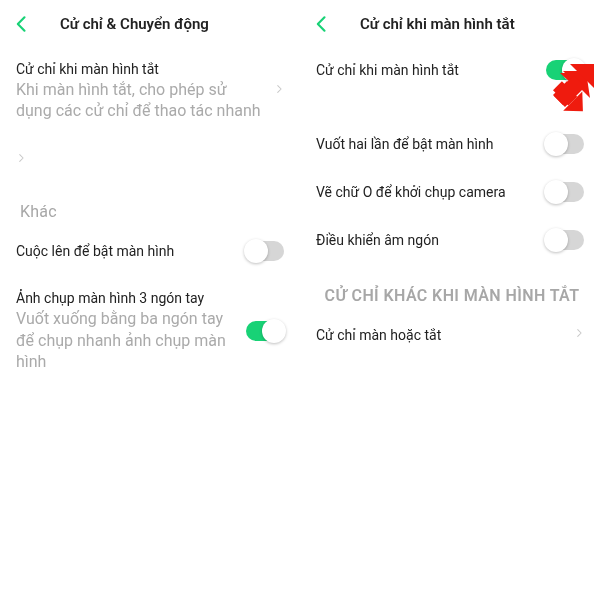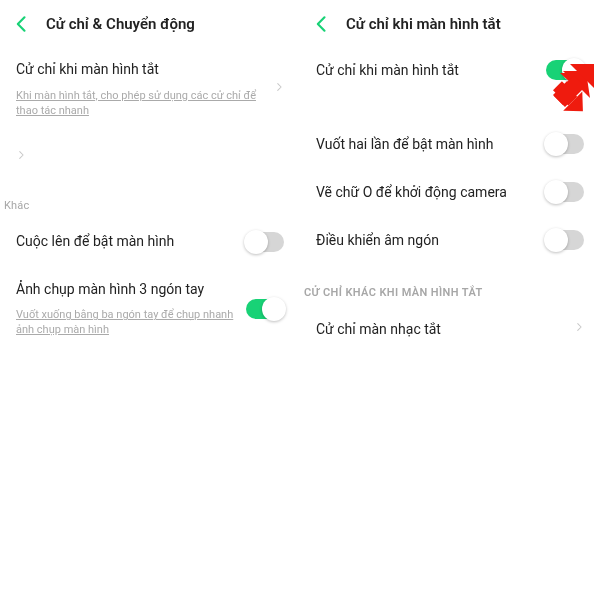--- a/index.html
+++ b/index.html
@@ -24,7 +24,7 @@
     display: flex;
     align-items: center;
     padding: 14px 12px 12px 12px;
-    gap: 14px;
+    gap: 28px;
   }
   .back-icon svg { display: block; }
   .header-title {

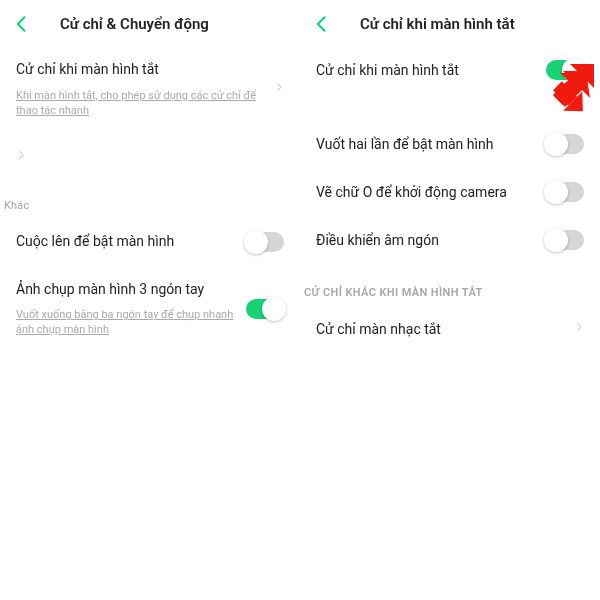--- a/index.html
+++ b/index.html
@@ -46,11 +46,10 @@
     line-height: 1.35;
   }
   .row-sub {
-    font-size: 11px;
+    font-size: 16px;
     color: #aaa;
-    margin-top: 10px;
+    margin-top: 0;
     line-height: 1.35;
-    text-decoration: underline;
   }
   .chev {
     color: #c8c8c8;

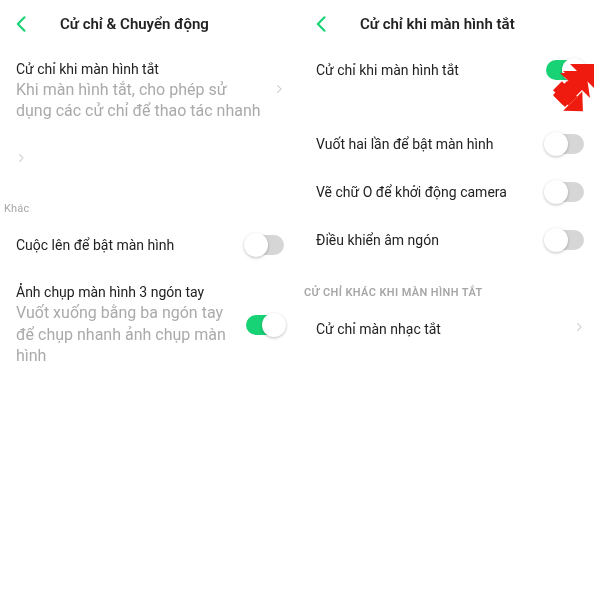--- a/index.html
+++ b/index.html
@@ -188,7 +188,7 @@
 
     <div class="row">
       <div class="row-body">
-        <div class="row-title">Vẽ chữ O để khởi động camera</div>
+        <div class="row-title">Vẽ chữ O để khởi chụp camera</div>
       </div>
       <div class="toggle off">
           <div class="knob"></div>

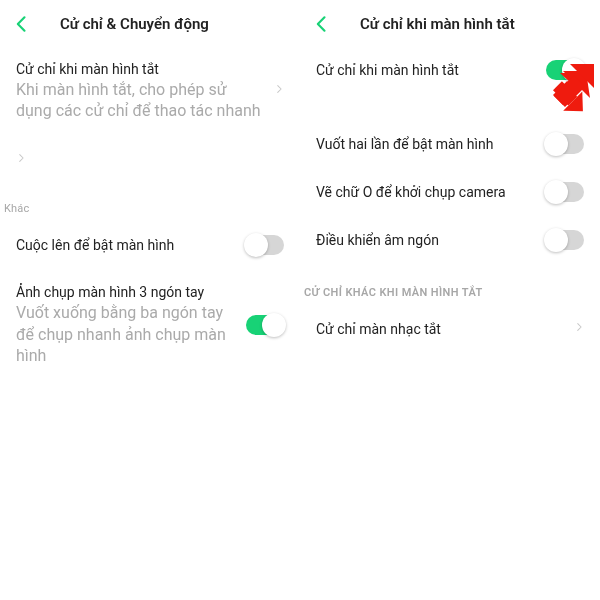--- a/index.html
+++ b/index.html
@@ -56,9 +56,9 @@
     flex-shrink: 0;
   }
   .section-label {
-    font-size: 11px;
+    font-size: 16px;
     color: #a7a7a7;
-    padding: 18px 16px 6px 4px;
+    padding: 18px 16px 6px 20px;
     letter-spacing: 0.2px;
   }
   .section-label.caps {

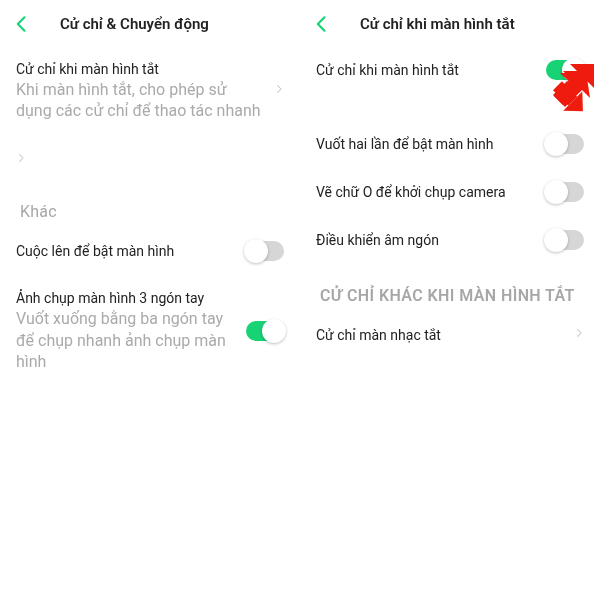--- a/index.html
+++ b/index.html
@@ -66,6 +66,7 @@
     font-weight: 600;
     letter-spacing: 0.4px;
     padding-top: 22px;
+    text-align: center;
   }
   
   .toggle {

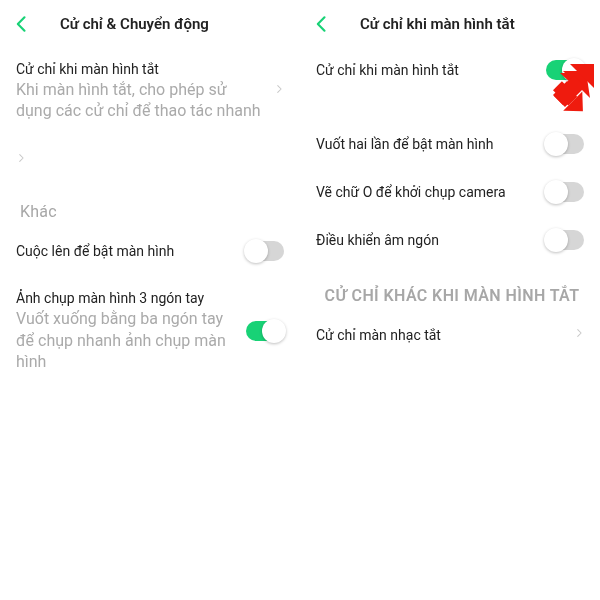--- a/index.html
+++ b/index.html
@@ -210,7 +210,7 @@
 
     <div class="row">
       <div class="row-body">
-        <div class="row-title">Cử chỉ màn nhạc tắt</div>
+        <div class="row-title">Cử chỉ màn hoặc tắt</div>
       </div>
       <span class="chev">
         <svg width="10" height="16" viewBox="0 0 24 24" fill="none" stroke="currentColor" stroke-width="2.5" stroke-linecap="round" stroke-linejoin="round">

